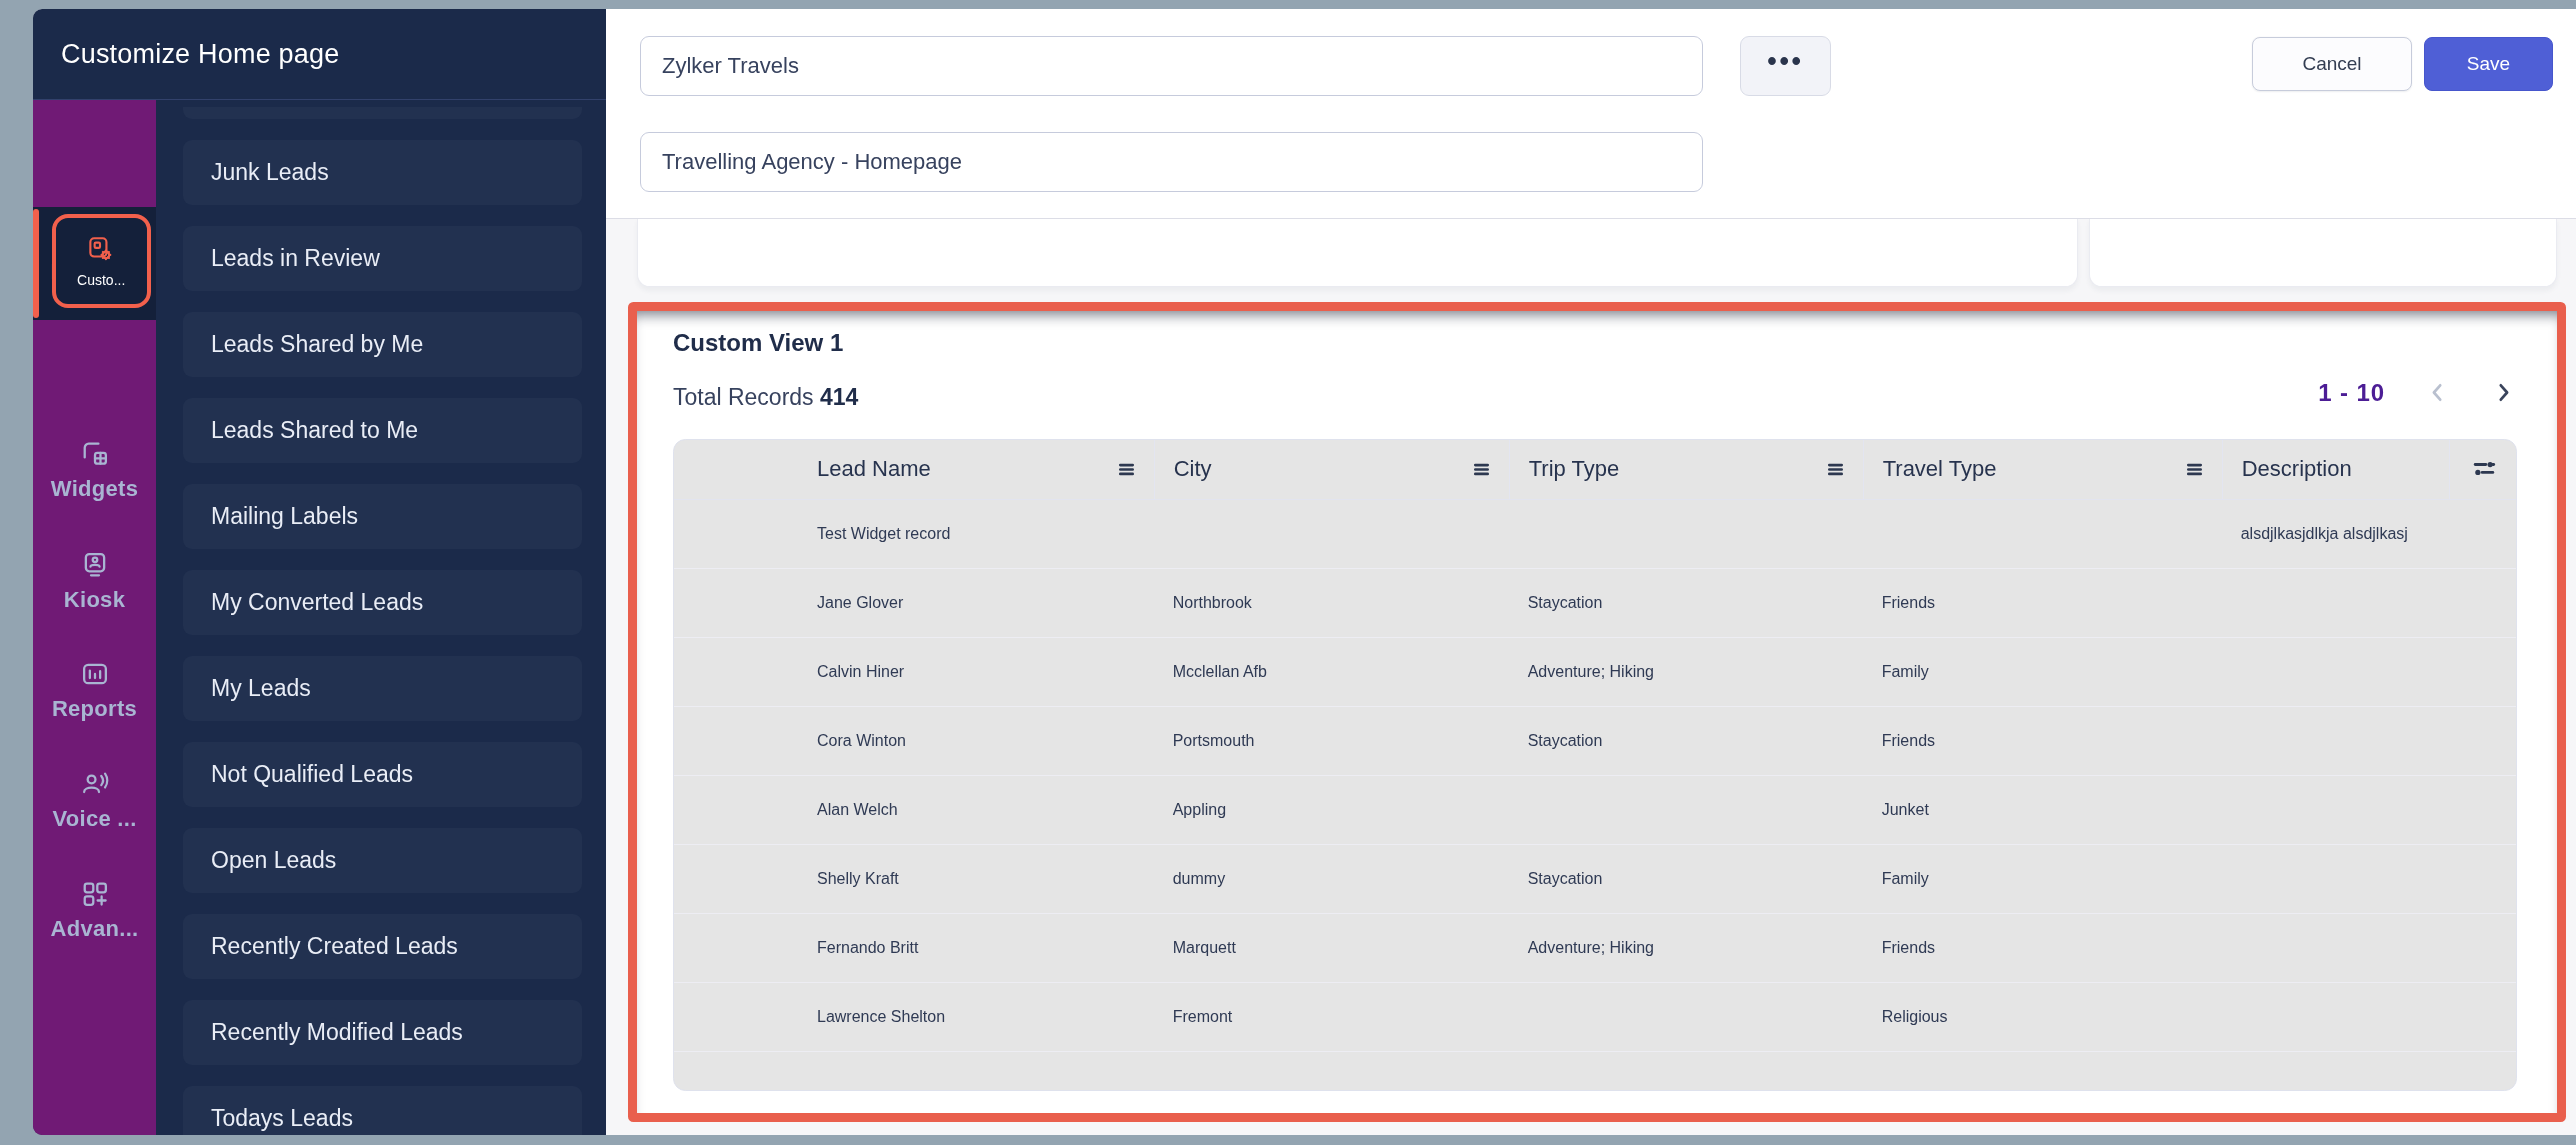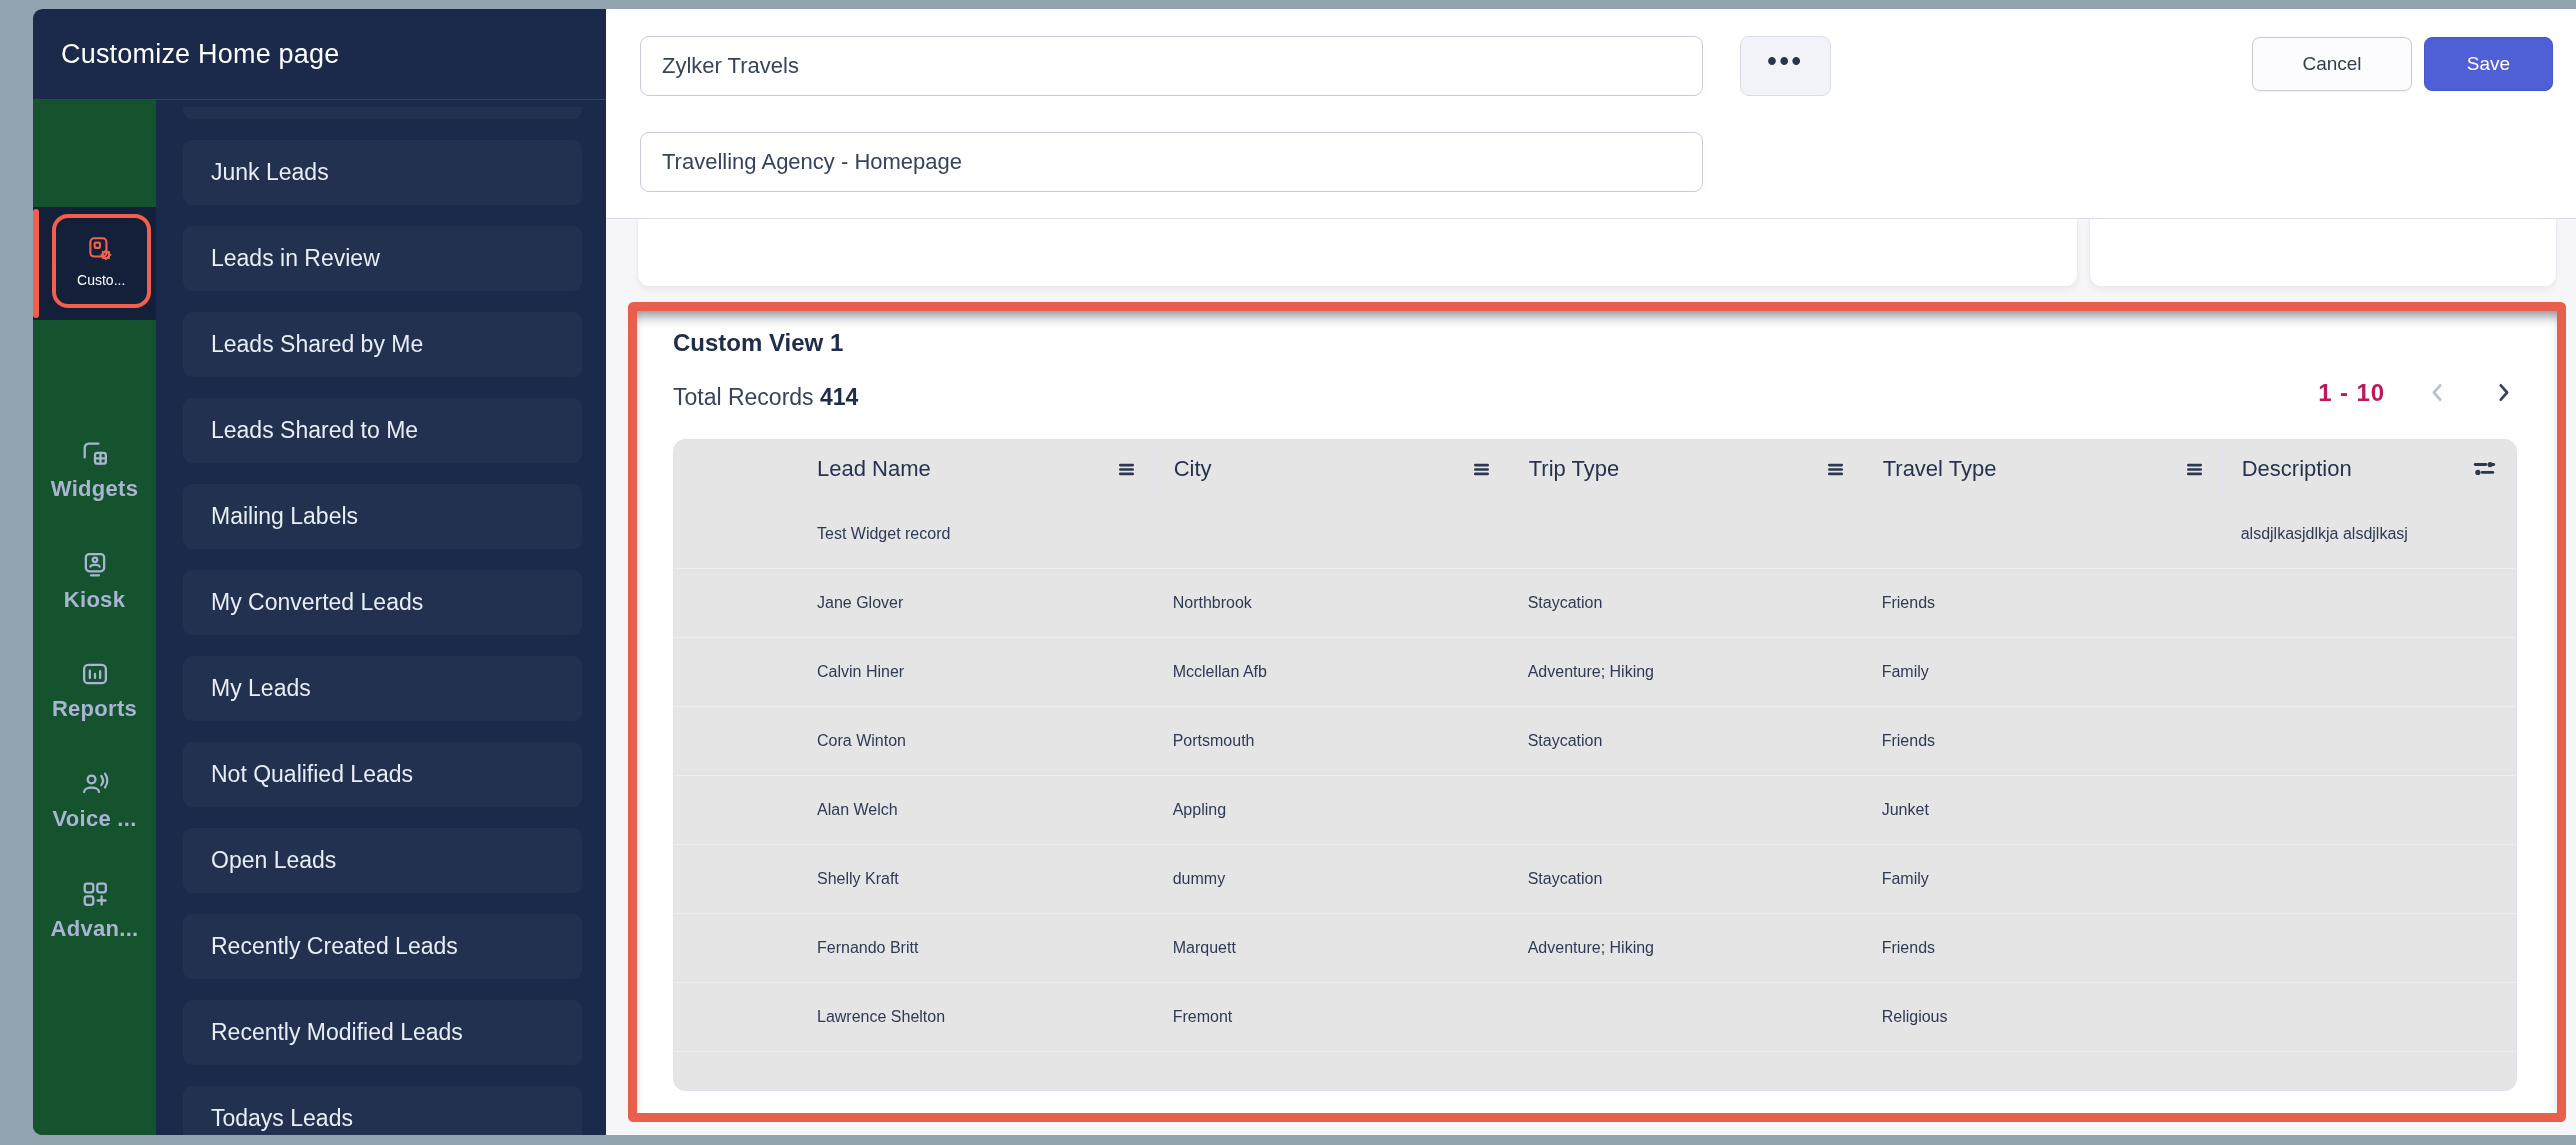--- a/index.html
+++ b/index.html
@@ -41,7 +41,7 @@
   
   .rail {
     width:123px; flex:none; position:relative;
-    background:#14532d;
+    background:#701a75;
   }
   .rail-item {
     position:absolute; left:0; width:123px;

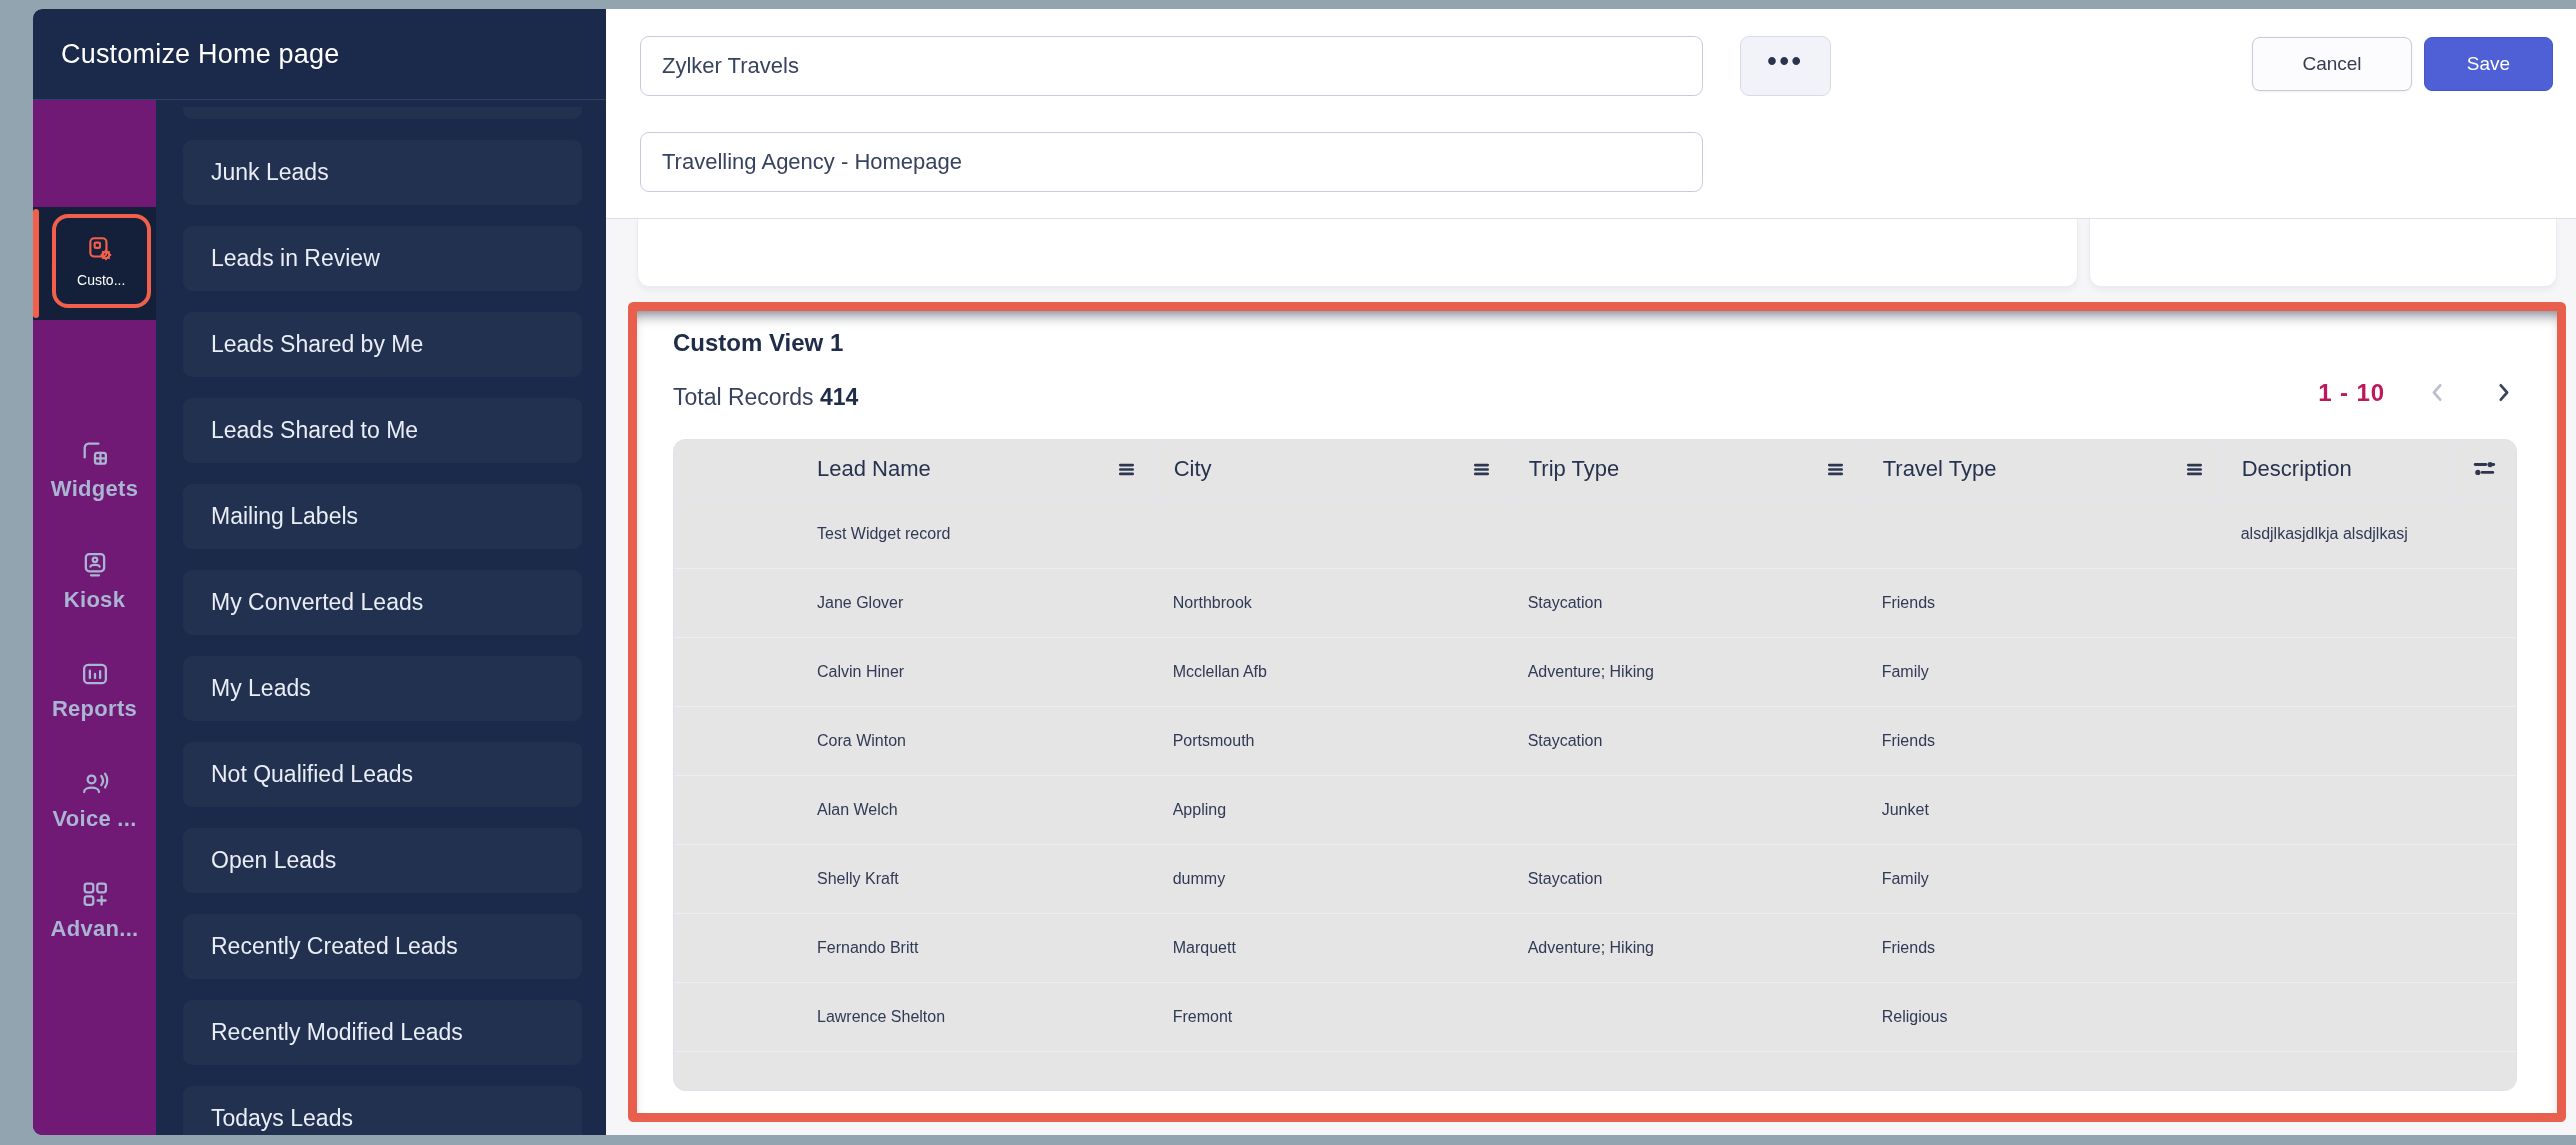--- a/index.html
+++ b/index.html
@@ -155,7 +155,7 @@
     position:absolute; right:0; top:57px;
     display:flex; align-items:center; gap:39px;
   }
-  .pager-range { font-size:24px; font-weight:700; color:#be185d; letter-spacing:0.9px; }
+  .pager-range { font-size:24px; font-weight:700; color:#4c1d95; letter-spacing:0.9px; }
   .pager-chevron { width:27px; height:27px; cursor:pointer; }
   .pager-chevron svg { width:27px; height:27px; fill:none; stroke-width:3; stroke-linecap:round; stroke-linejoin:round; }
   .chev-prev svg { stroke:#b9c0cf; }

